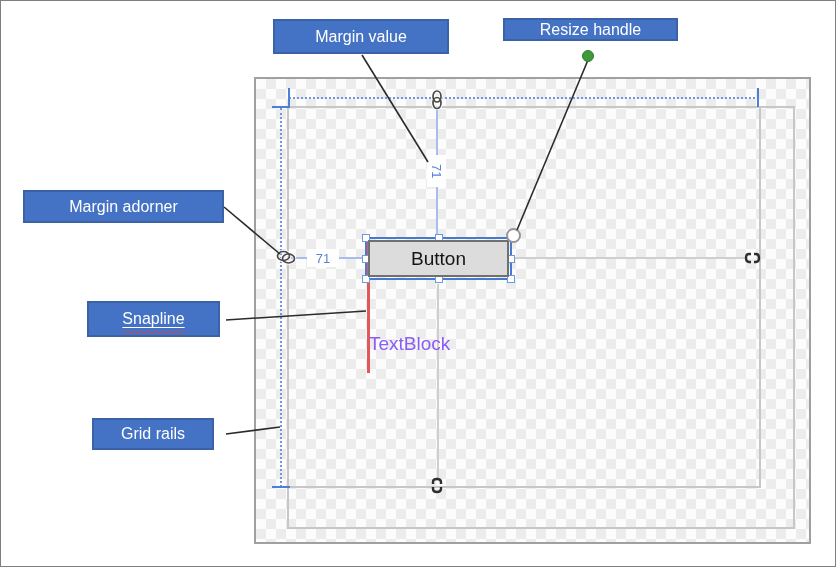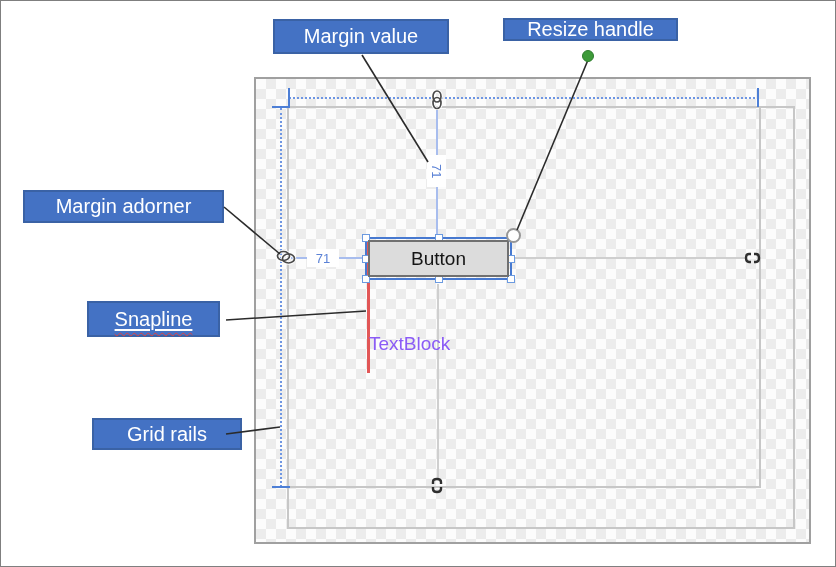--- a/index.html
+++ b/index.html
@@ -65,7 +65,7 @@
 
   
   .lbl { background:var(--callout_fill,#4472c4); border:2px solid var(--callout_border,#3a62a5);
-         color:#fff; font-size:20px; display:flex; align-items:center; justify-content:center; }
+         color:#fff; font-size:16px; display:flex; align-items:center; justify-content:center; }
   .lbl-margin-value  { left:273px; top:19px;  width:176px; height:35px; }
   .lbl-resize-handle { left:503px; top:18px;  width:175px; height:23px; }
   .lbl-margin-adorner{ left:23px;  top:190px; width:201px; height:33px; }

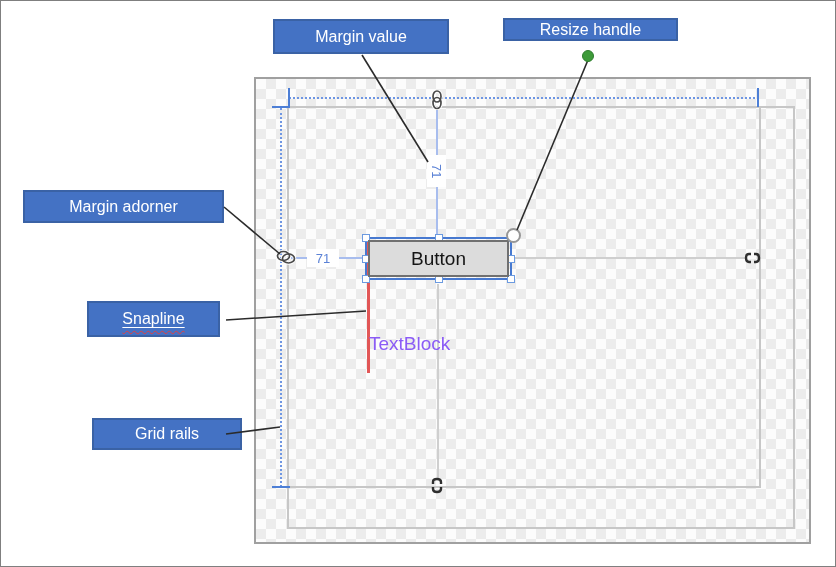--- a/index.html
+++ b/index.html
@@ -70,7 +70,7 @@
   .lbl-resize-handle { left:503px; top:18px;  width:175px; height:23px; }
   .lbl-margin-adorner{ left:23px;  top:190px; width:201px; height:33px; }
   .lbl-snapline      { left:87px;  top:301px; width:133px; height:36px; }
-  .lbl-grid-rails    { left:92px;  top:418px; width:150px; height:32px; }
+  .lbl-grid-rails    { left:92px;  top:418px; width:122px; height:32px; }
 
   .snap-wavy { text-decoration: underline wavy #e04040; text-underline-offset:6px; text-decoration-thickness:1px; }
   .snap-solid { text-decoration: underline solid #ffffff; text-underline-offset:3px; }

